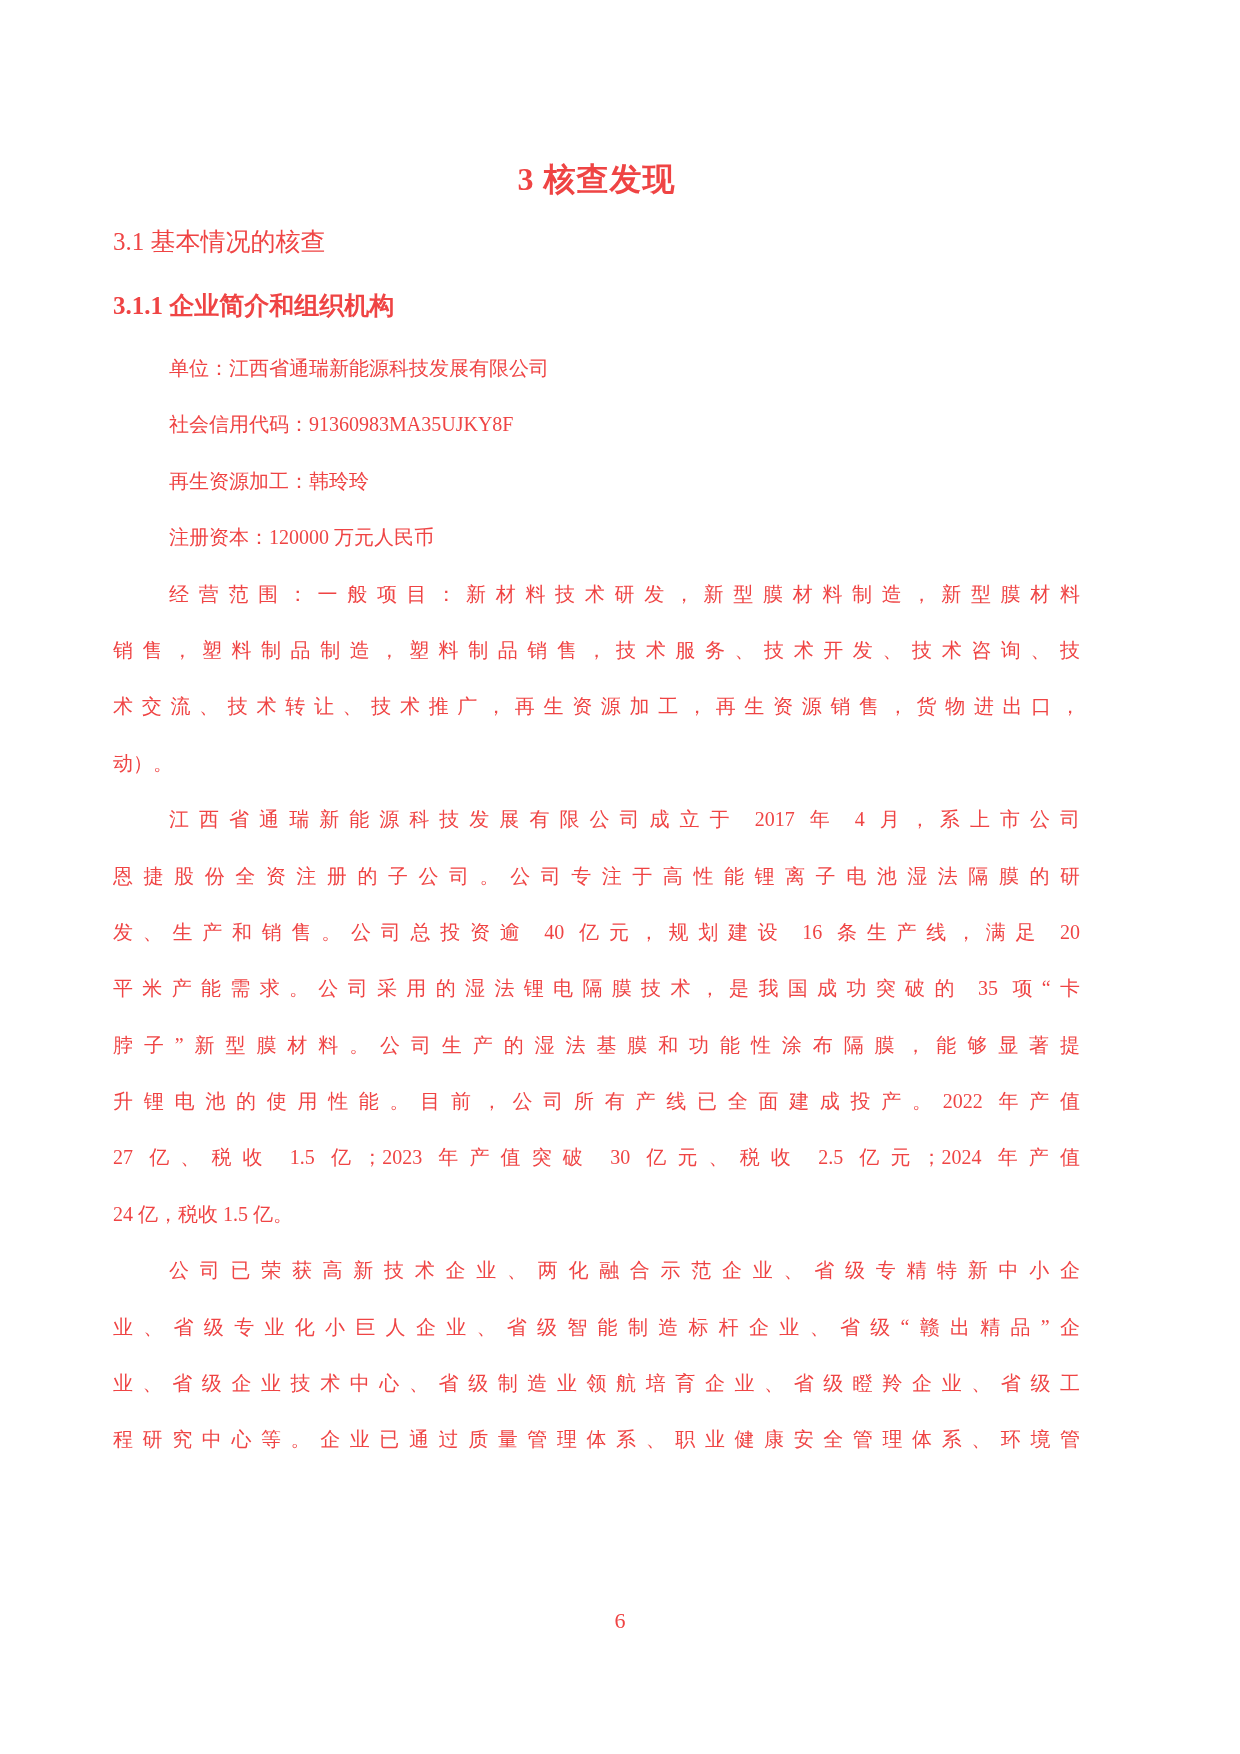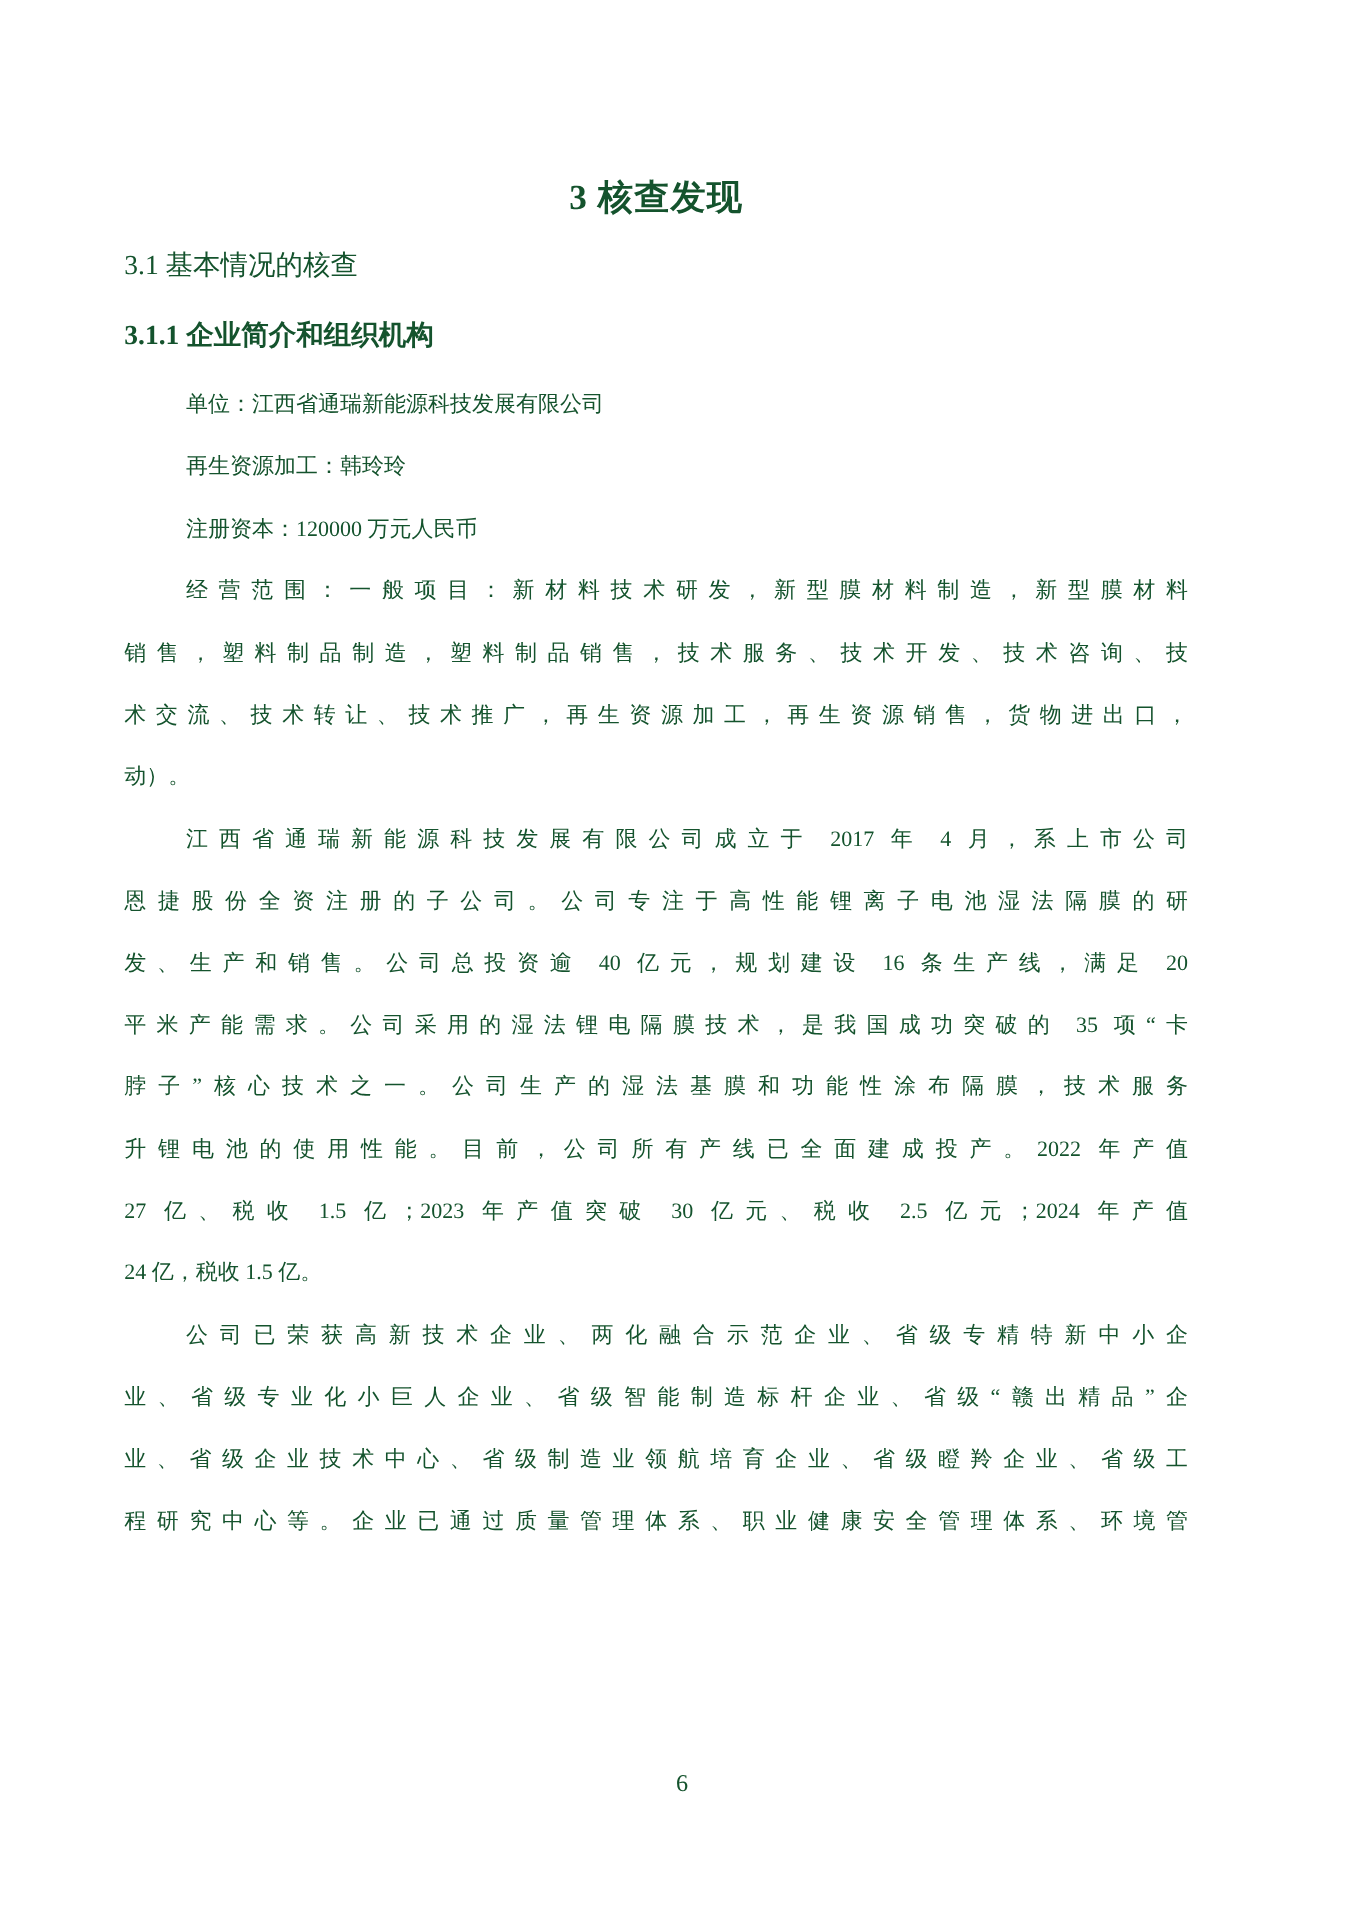--- a/index.html
+++ b/index.html
@@ -14,7 +14,7 @@
     background: #ffffff;
     overflow: hidden;
     font-family: "Liberation Serif", "DejaVu Serif", serif;
-    color: #14532d;
+    color: #ef4444;
     border-radius: 11px;
   }
   .doc-title {

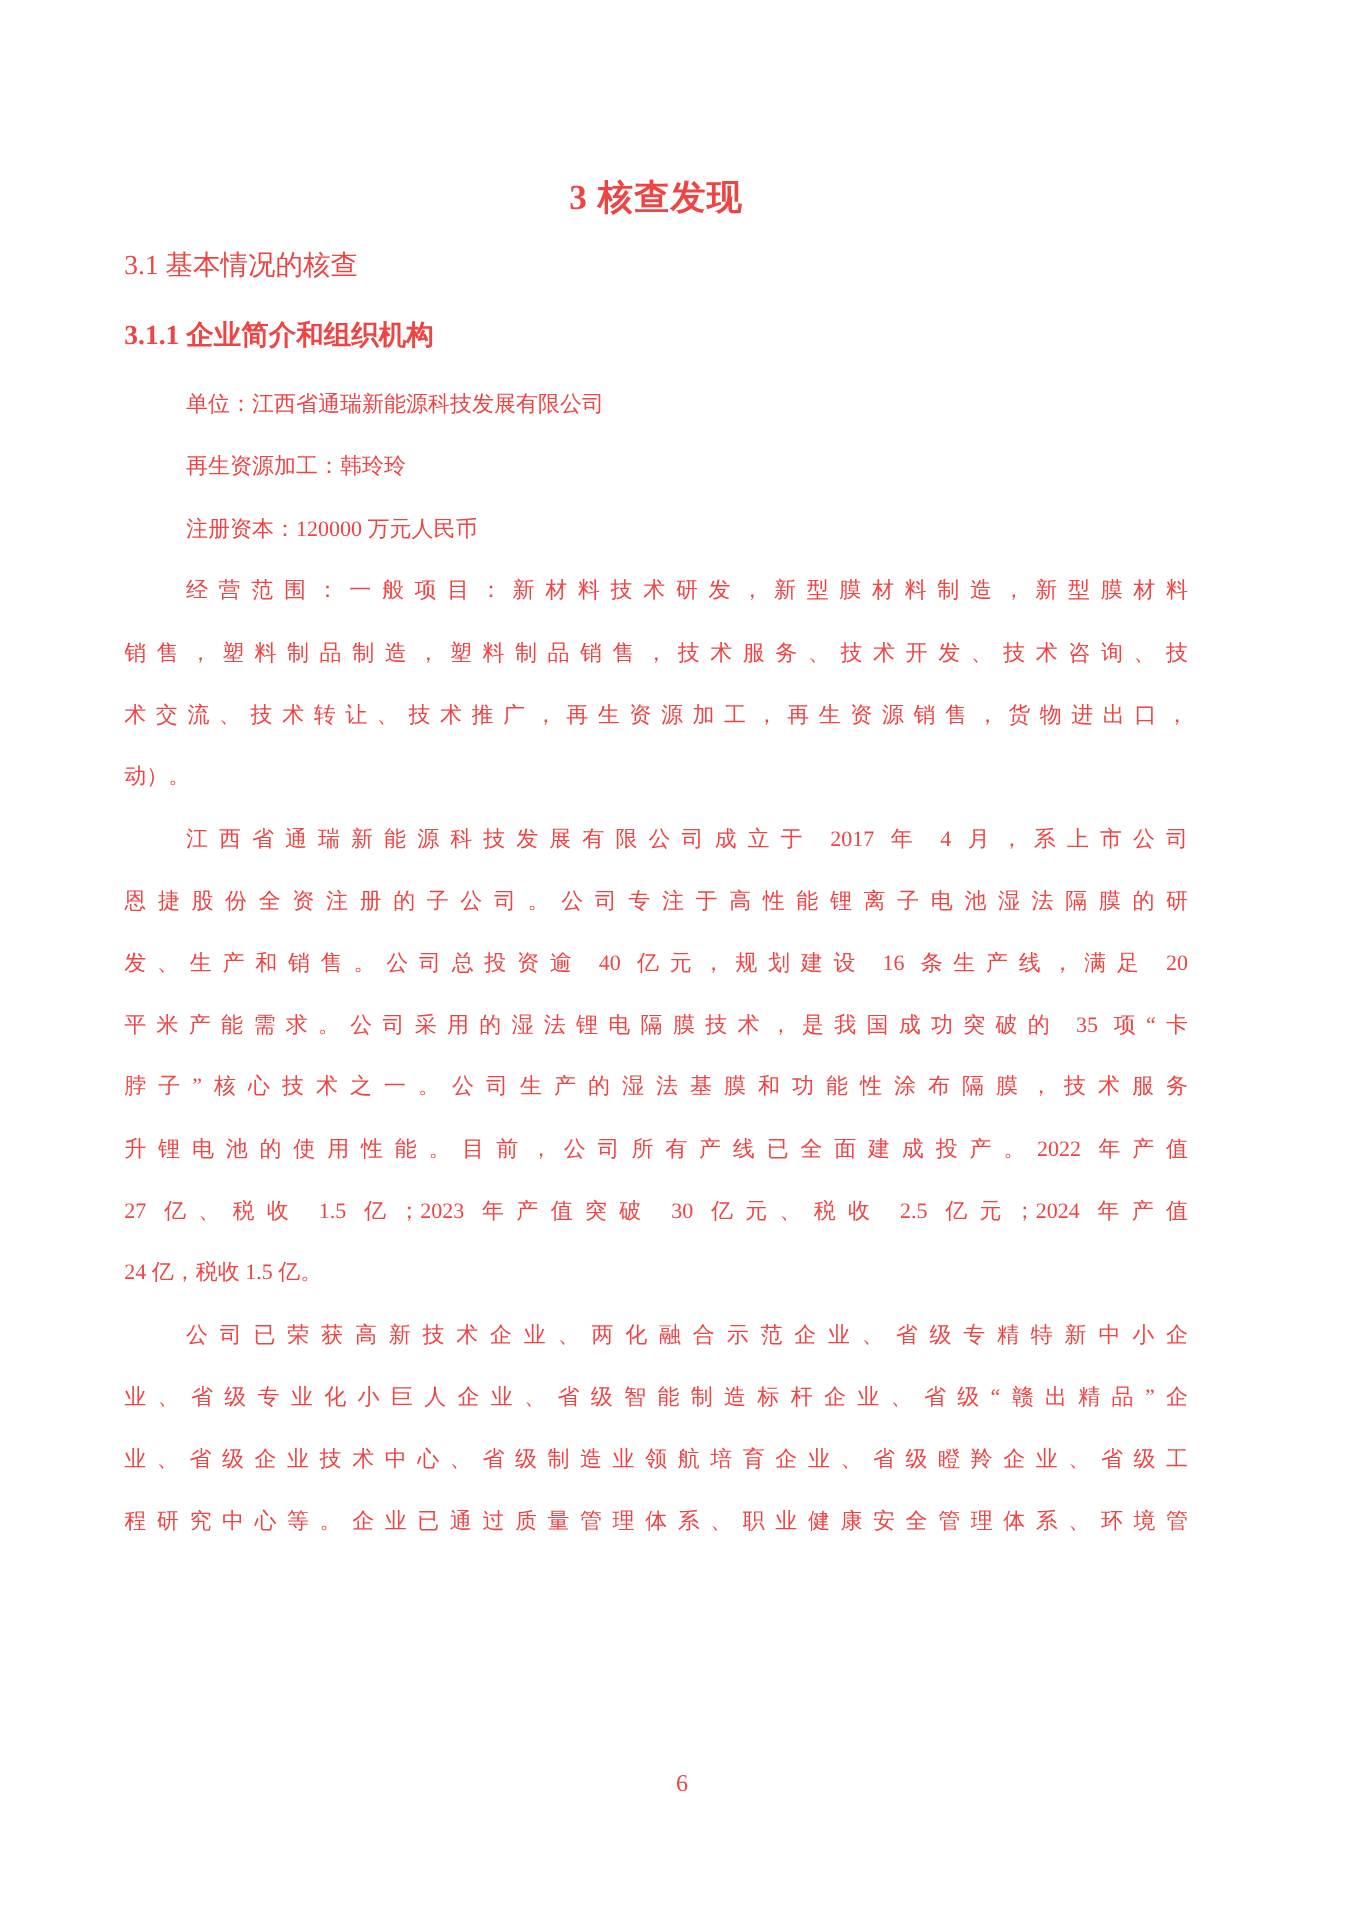--- a/index.html
+++ b/index.html
@@ -90,6 +90,7 @@
 
   <div class="body-lines">
       <div class="line indent">单位：江西省通瑞新能源科技发展有限公司</div>
+      <div class="line indent">社会信用代码：91360983MA35UJKY8F</div>
       <div class="line indent">再生资源加工：韩玲玲</div>
       <div class="line indent">注册资本：120000 万元人民币</div>
       <div class="line indent stretch">经营范围：一般项目：新材料技术研发，新型膜材料制造，新型膜材料</div>

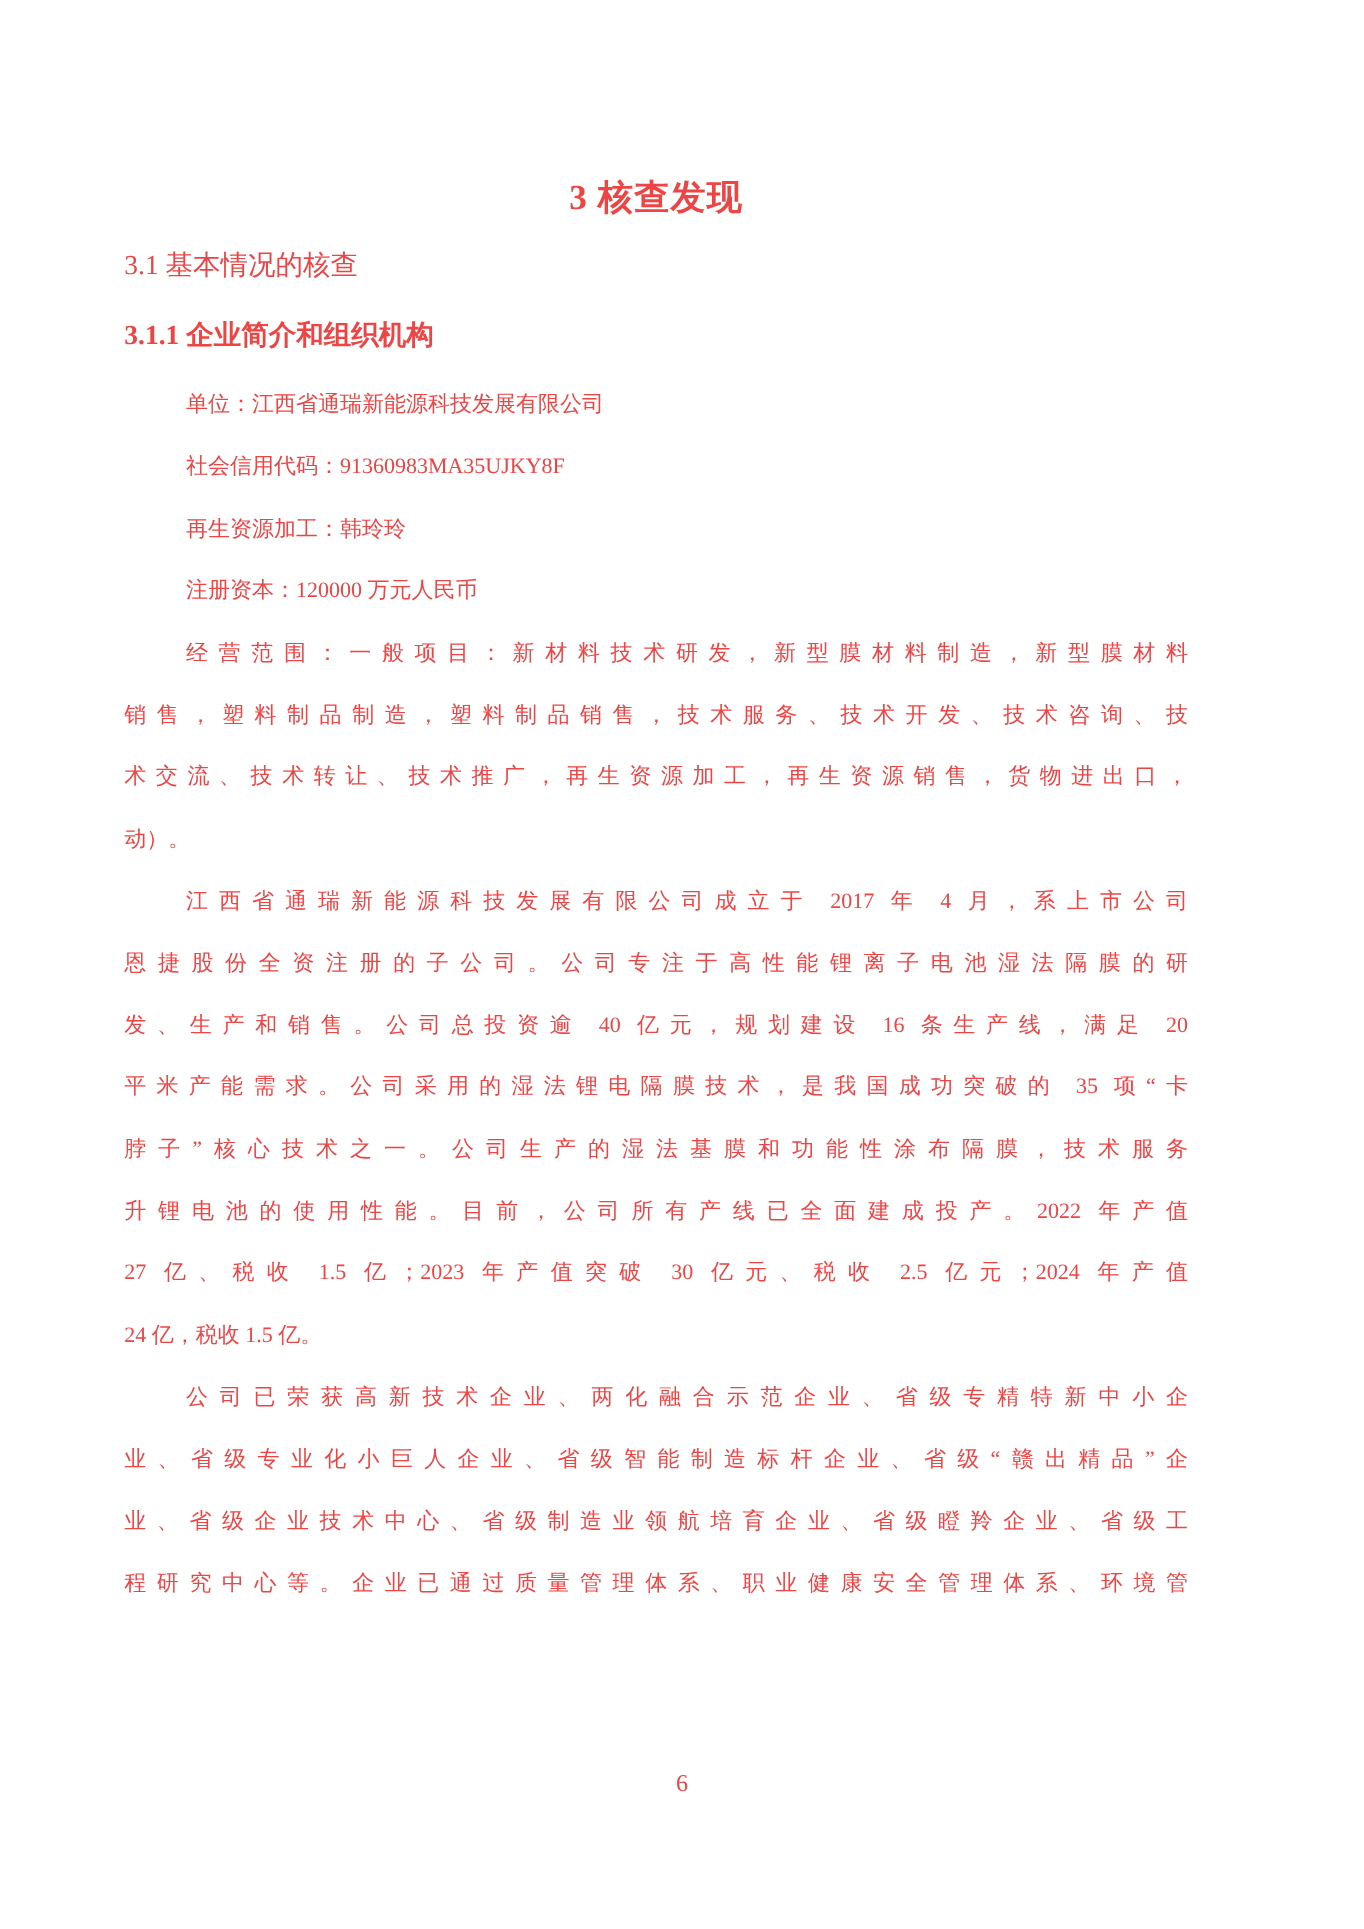--- a/index.html
+++ b/index.html
@@ -101,7 +101,7 @@
       <div class="line stretch">恩捷股份全资注册的子公司。公司专注于高性能锂离子电池湿法隔膜的研</div>
       <div class="line stretch">发、生产和销售。公司总投资逾 40 亿元，规划建设 16 条生产线，满足 20</div>
       <div class="line stretch">平米产能需求。公司采用的湿法锂电隔膜技术，是我国成功突破的 35 项“卡</div>
-      <div class="line stretch">脖子”核心技术之一。公司生产的湿法基膜和功能性涂布隔膜，技术服务</div>
+      <div class="line stretch">脖子”新型膜材料。公司生产的湿法基膜和功能性涂布隔膜，能够显著提</div>
       <div class="line stretch">升锂电池的使用性能。目前，公司所有产线已全面建成投产。2022 年产值</div>
       <div class="line stretch">27 亿、税收 1.5 亿；2023 年产值突破 30 亿元、税收 2.5 亿元；2024 年产值</div>
       <div class="line">24 亿，税收 1.5 亿。</div>

